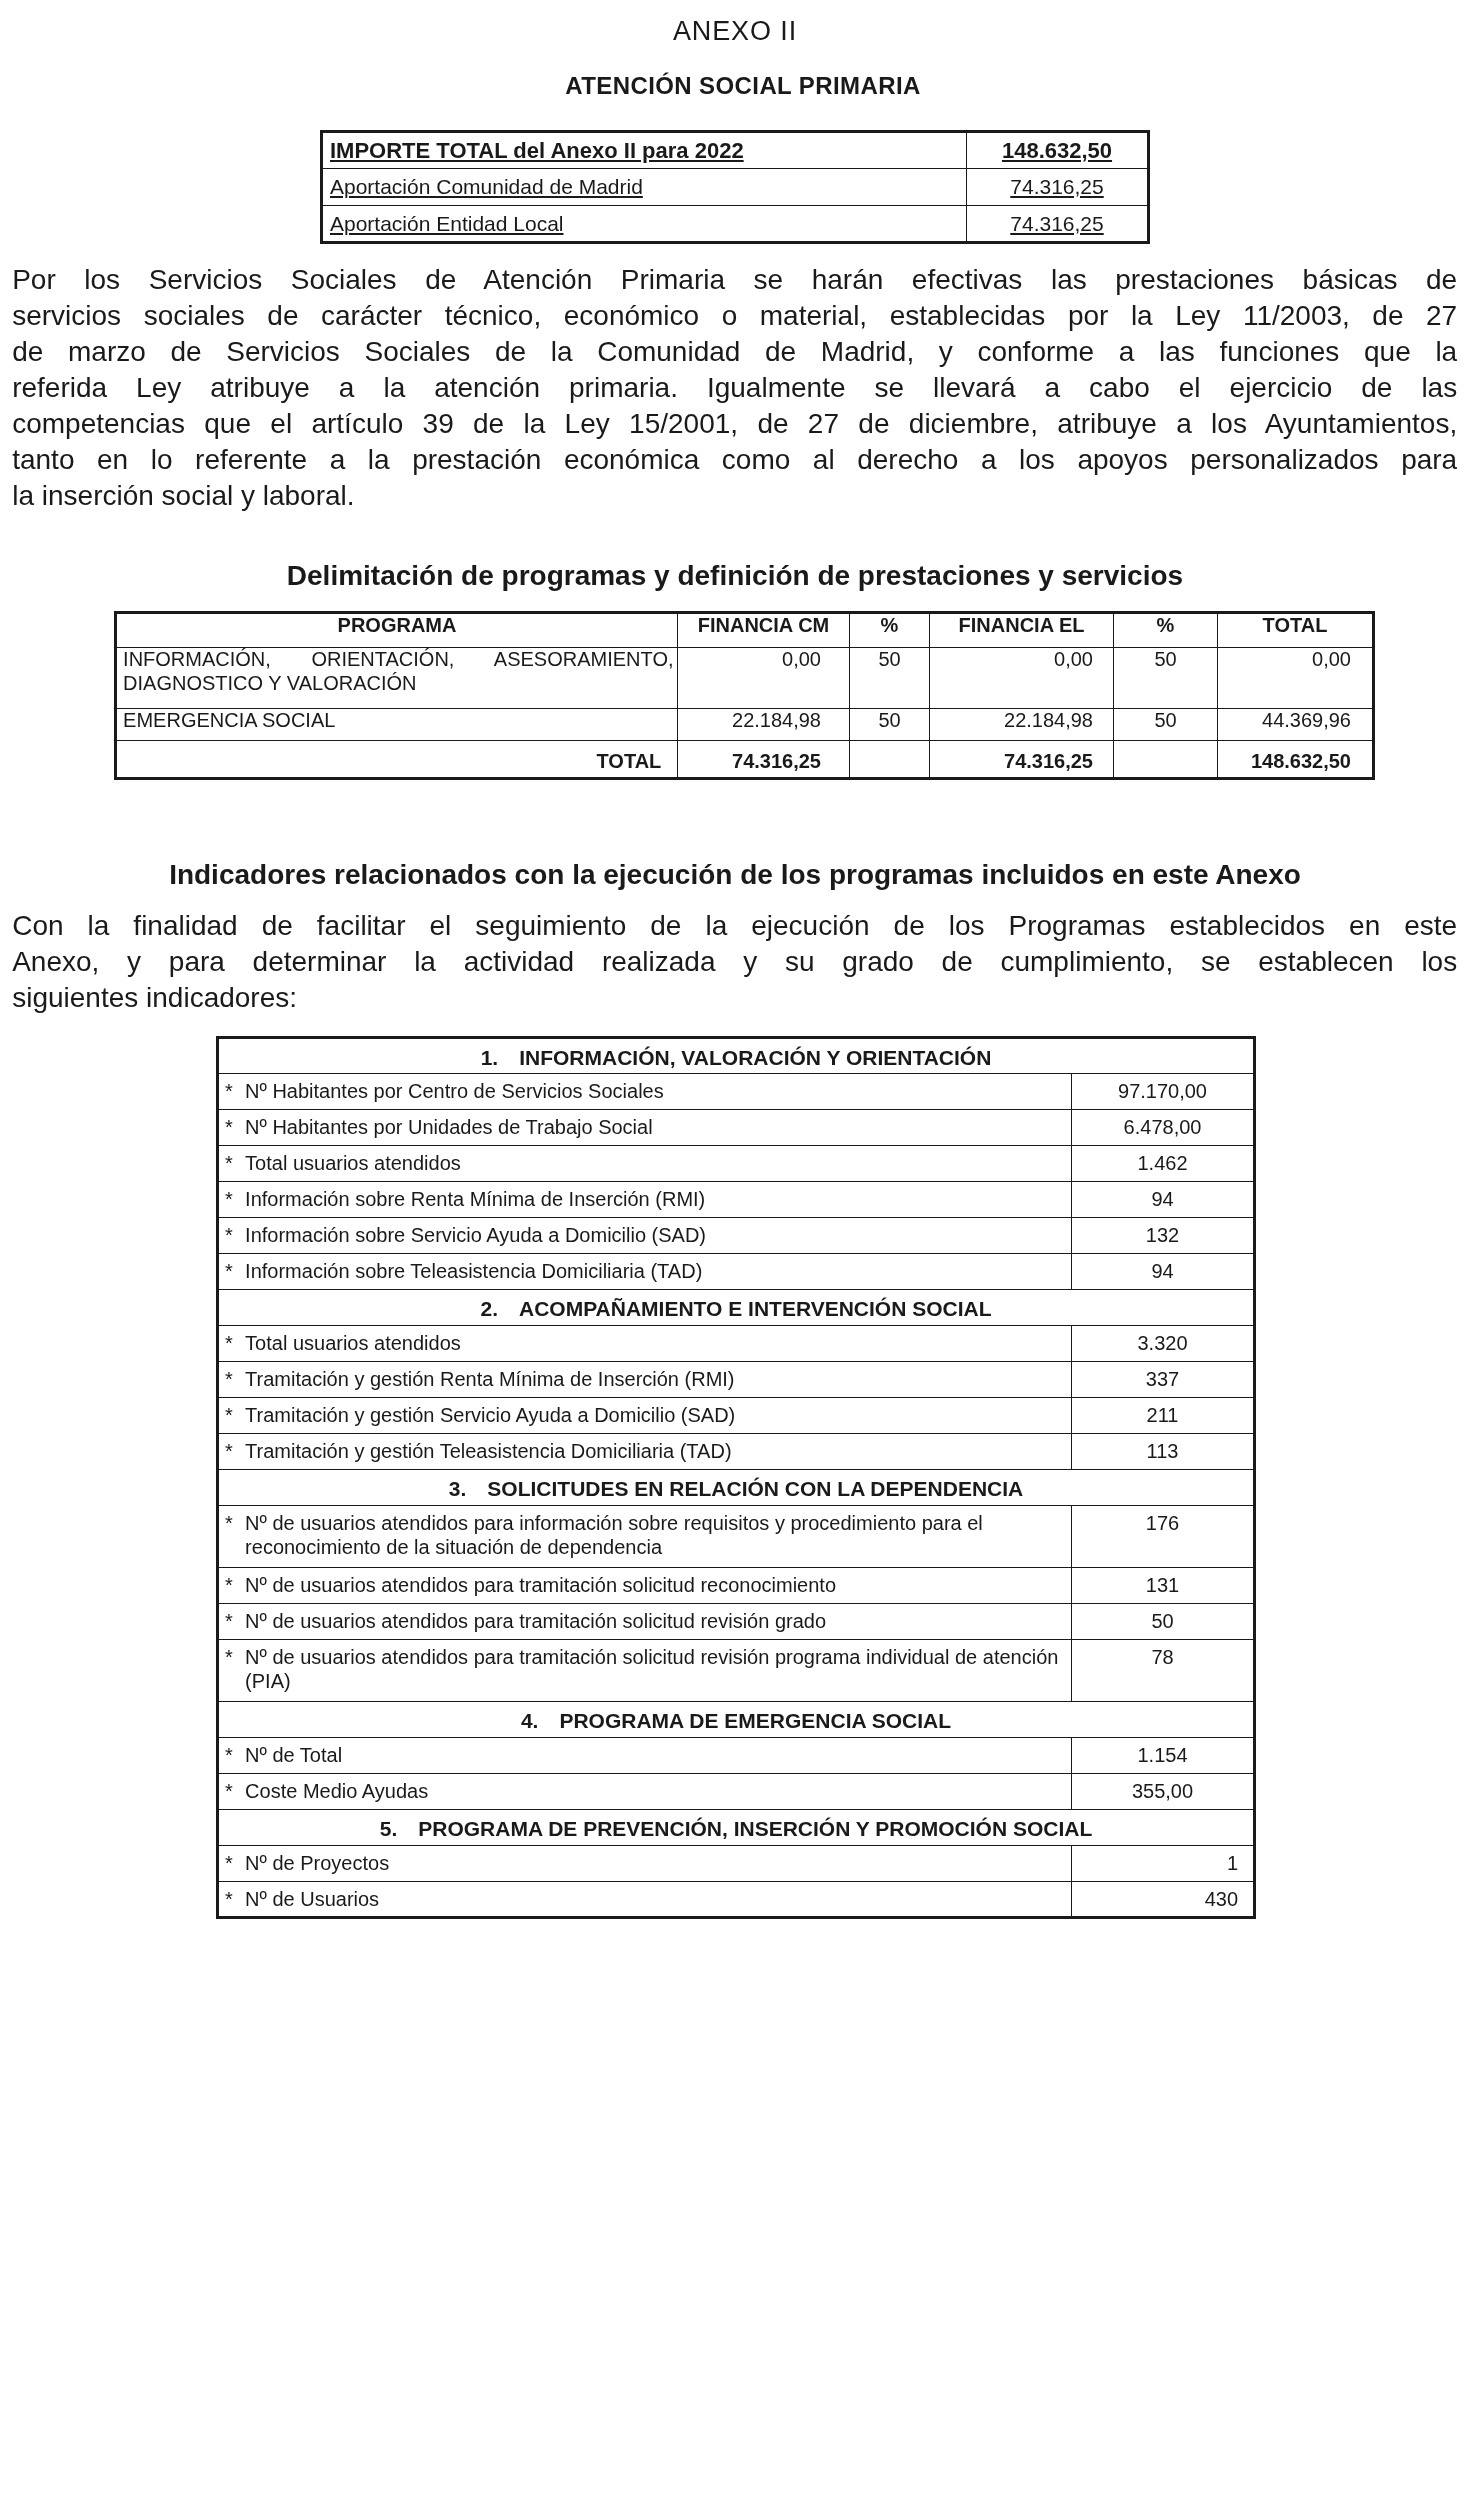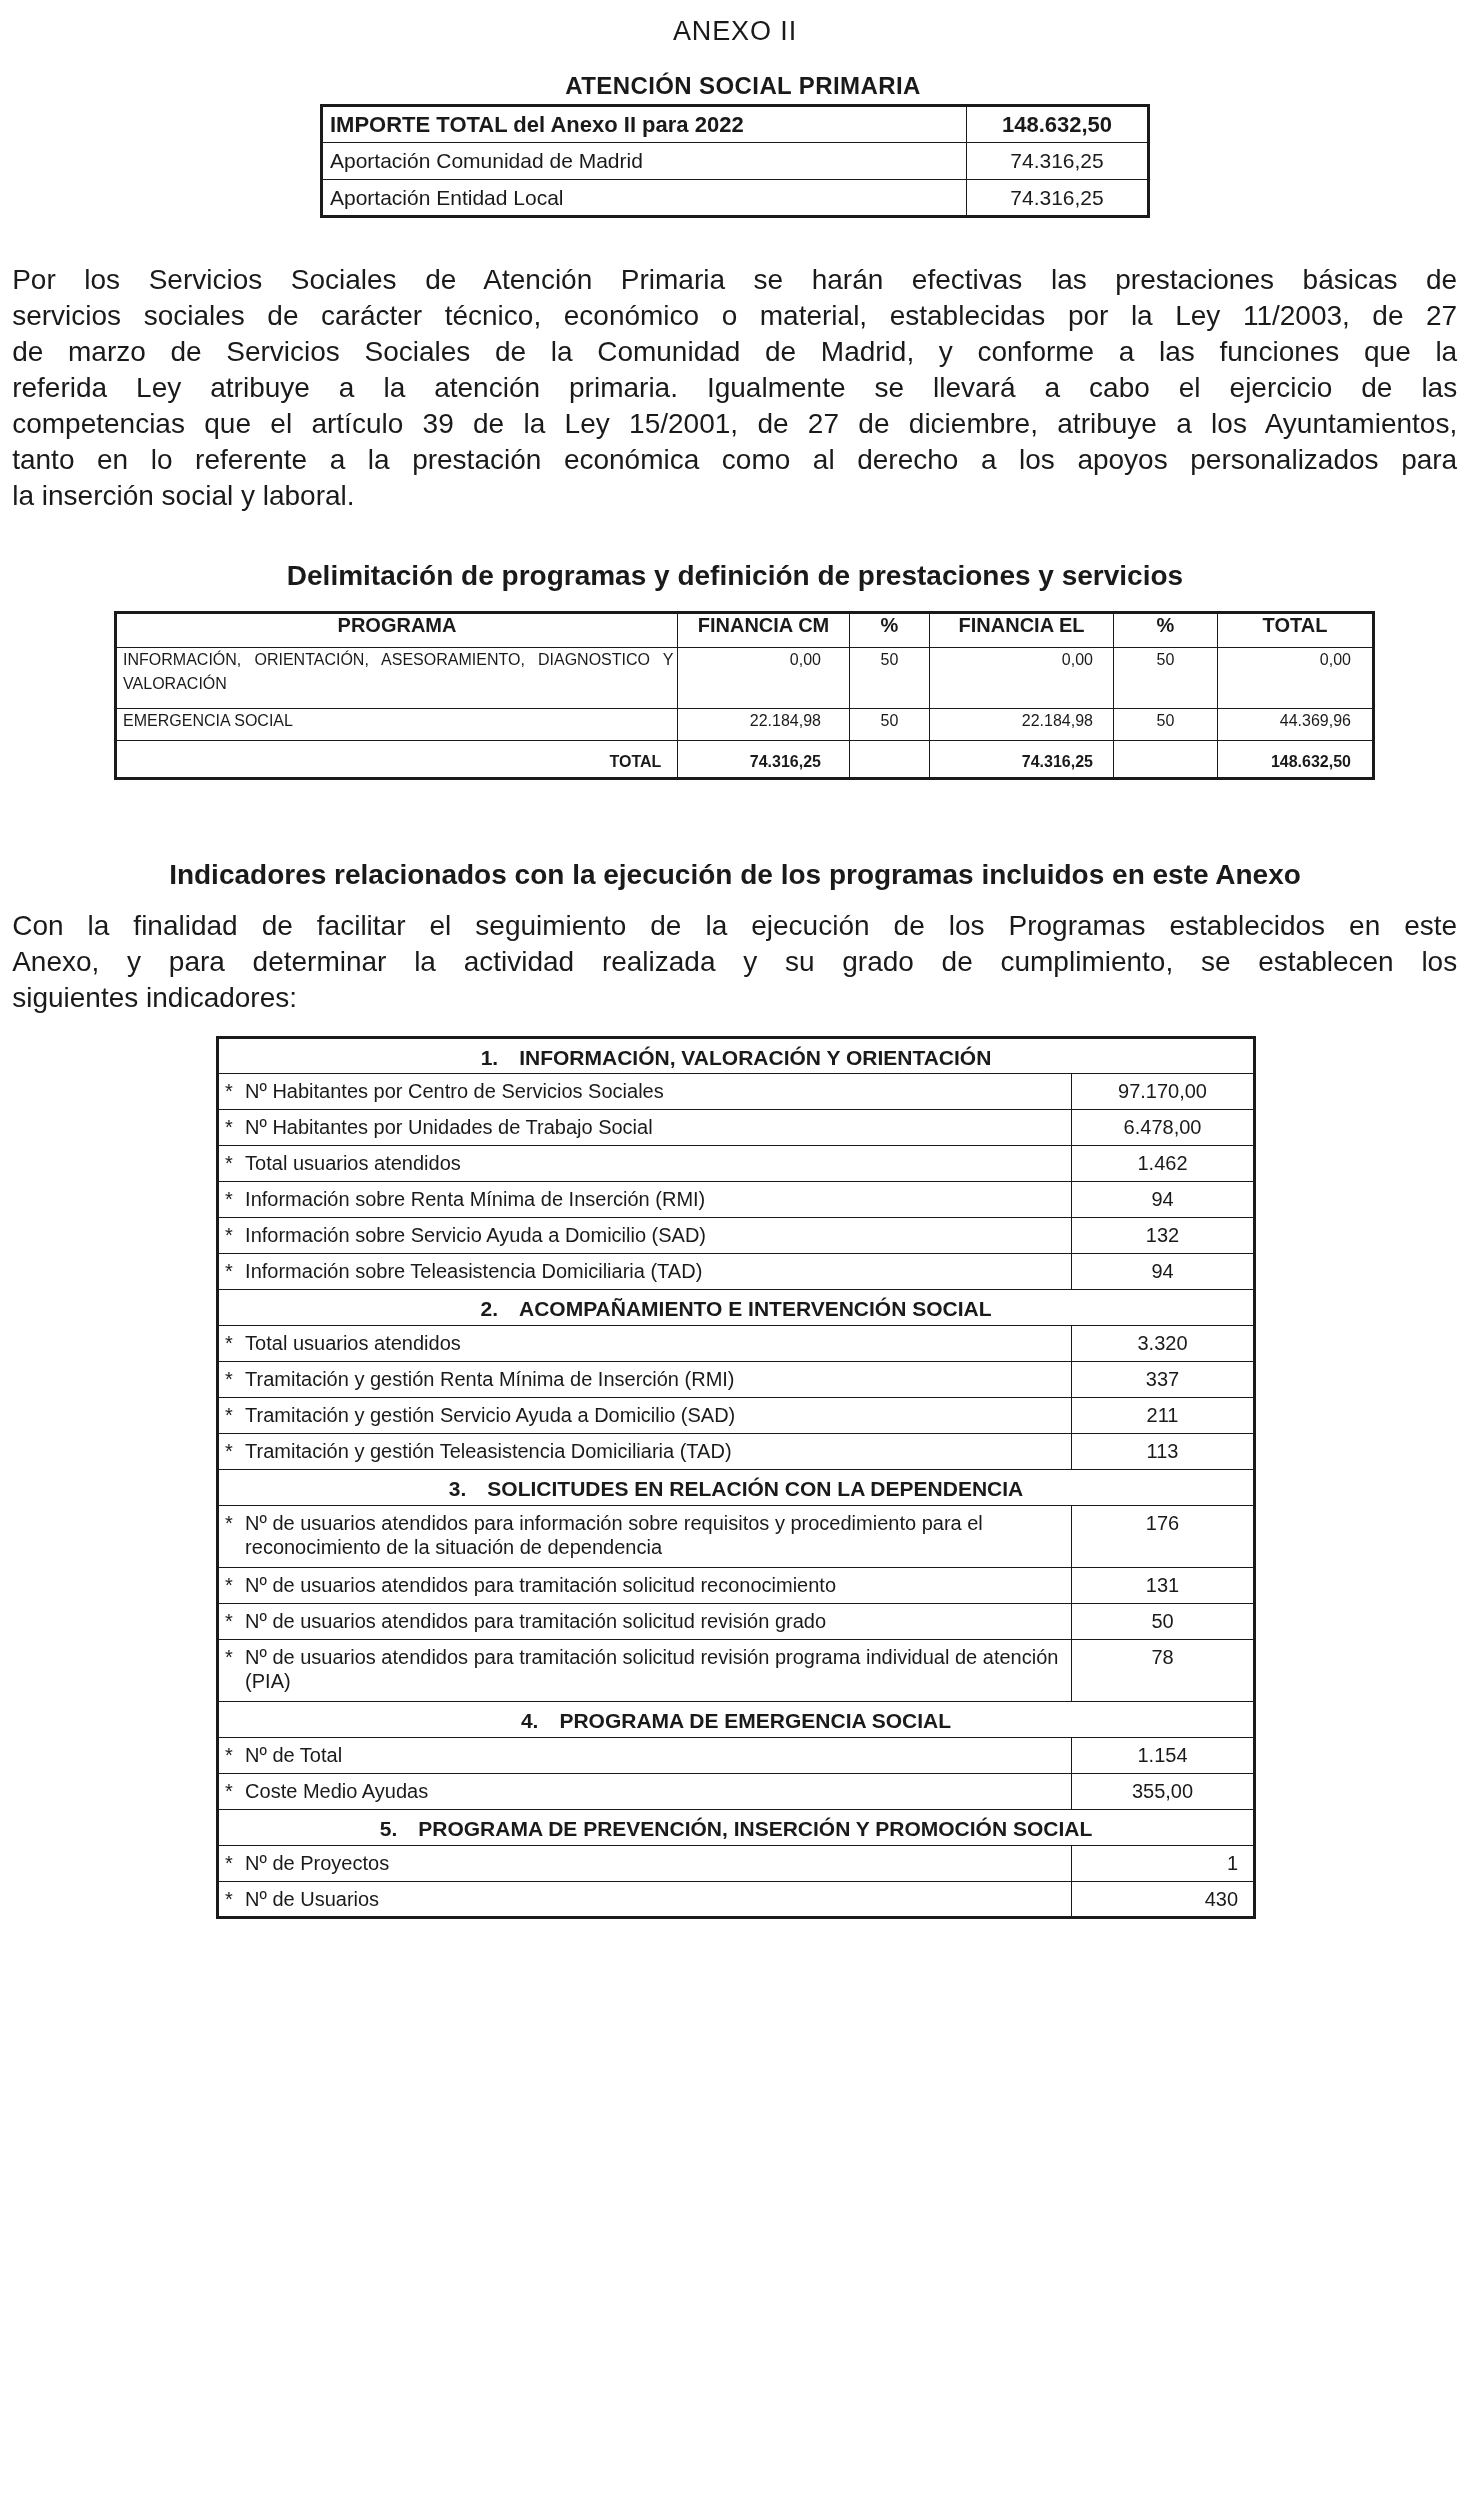--- a/index.html
+++ b/index.html
@@ -27,7 +27,7 @@
   table.bordered td, table.bordered th{border:1.7px solid #1a1a1a;padding:0;vertical-align:top;overflow:hidden;}
 
   
-  .t1{left:320px;top:104px;width:827px;}
+  .t1{left:320px;top:130px;width:827px;text-decoration:underline;}
   .t1 td{font-size:21px;line-height:24.5px;}
   .t1 tr{height:37px;}
   .t1 .lbl{text-align:left;padding:6.1px 3.5px 0 7px;}

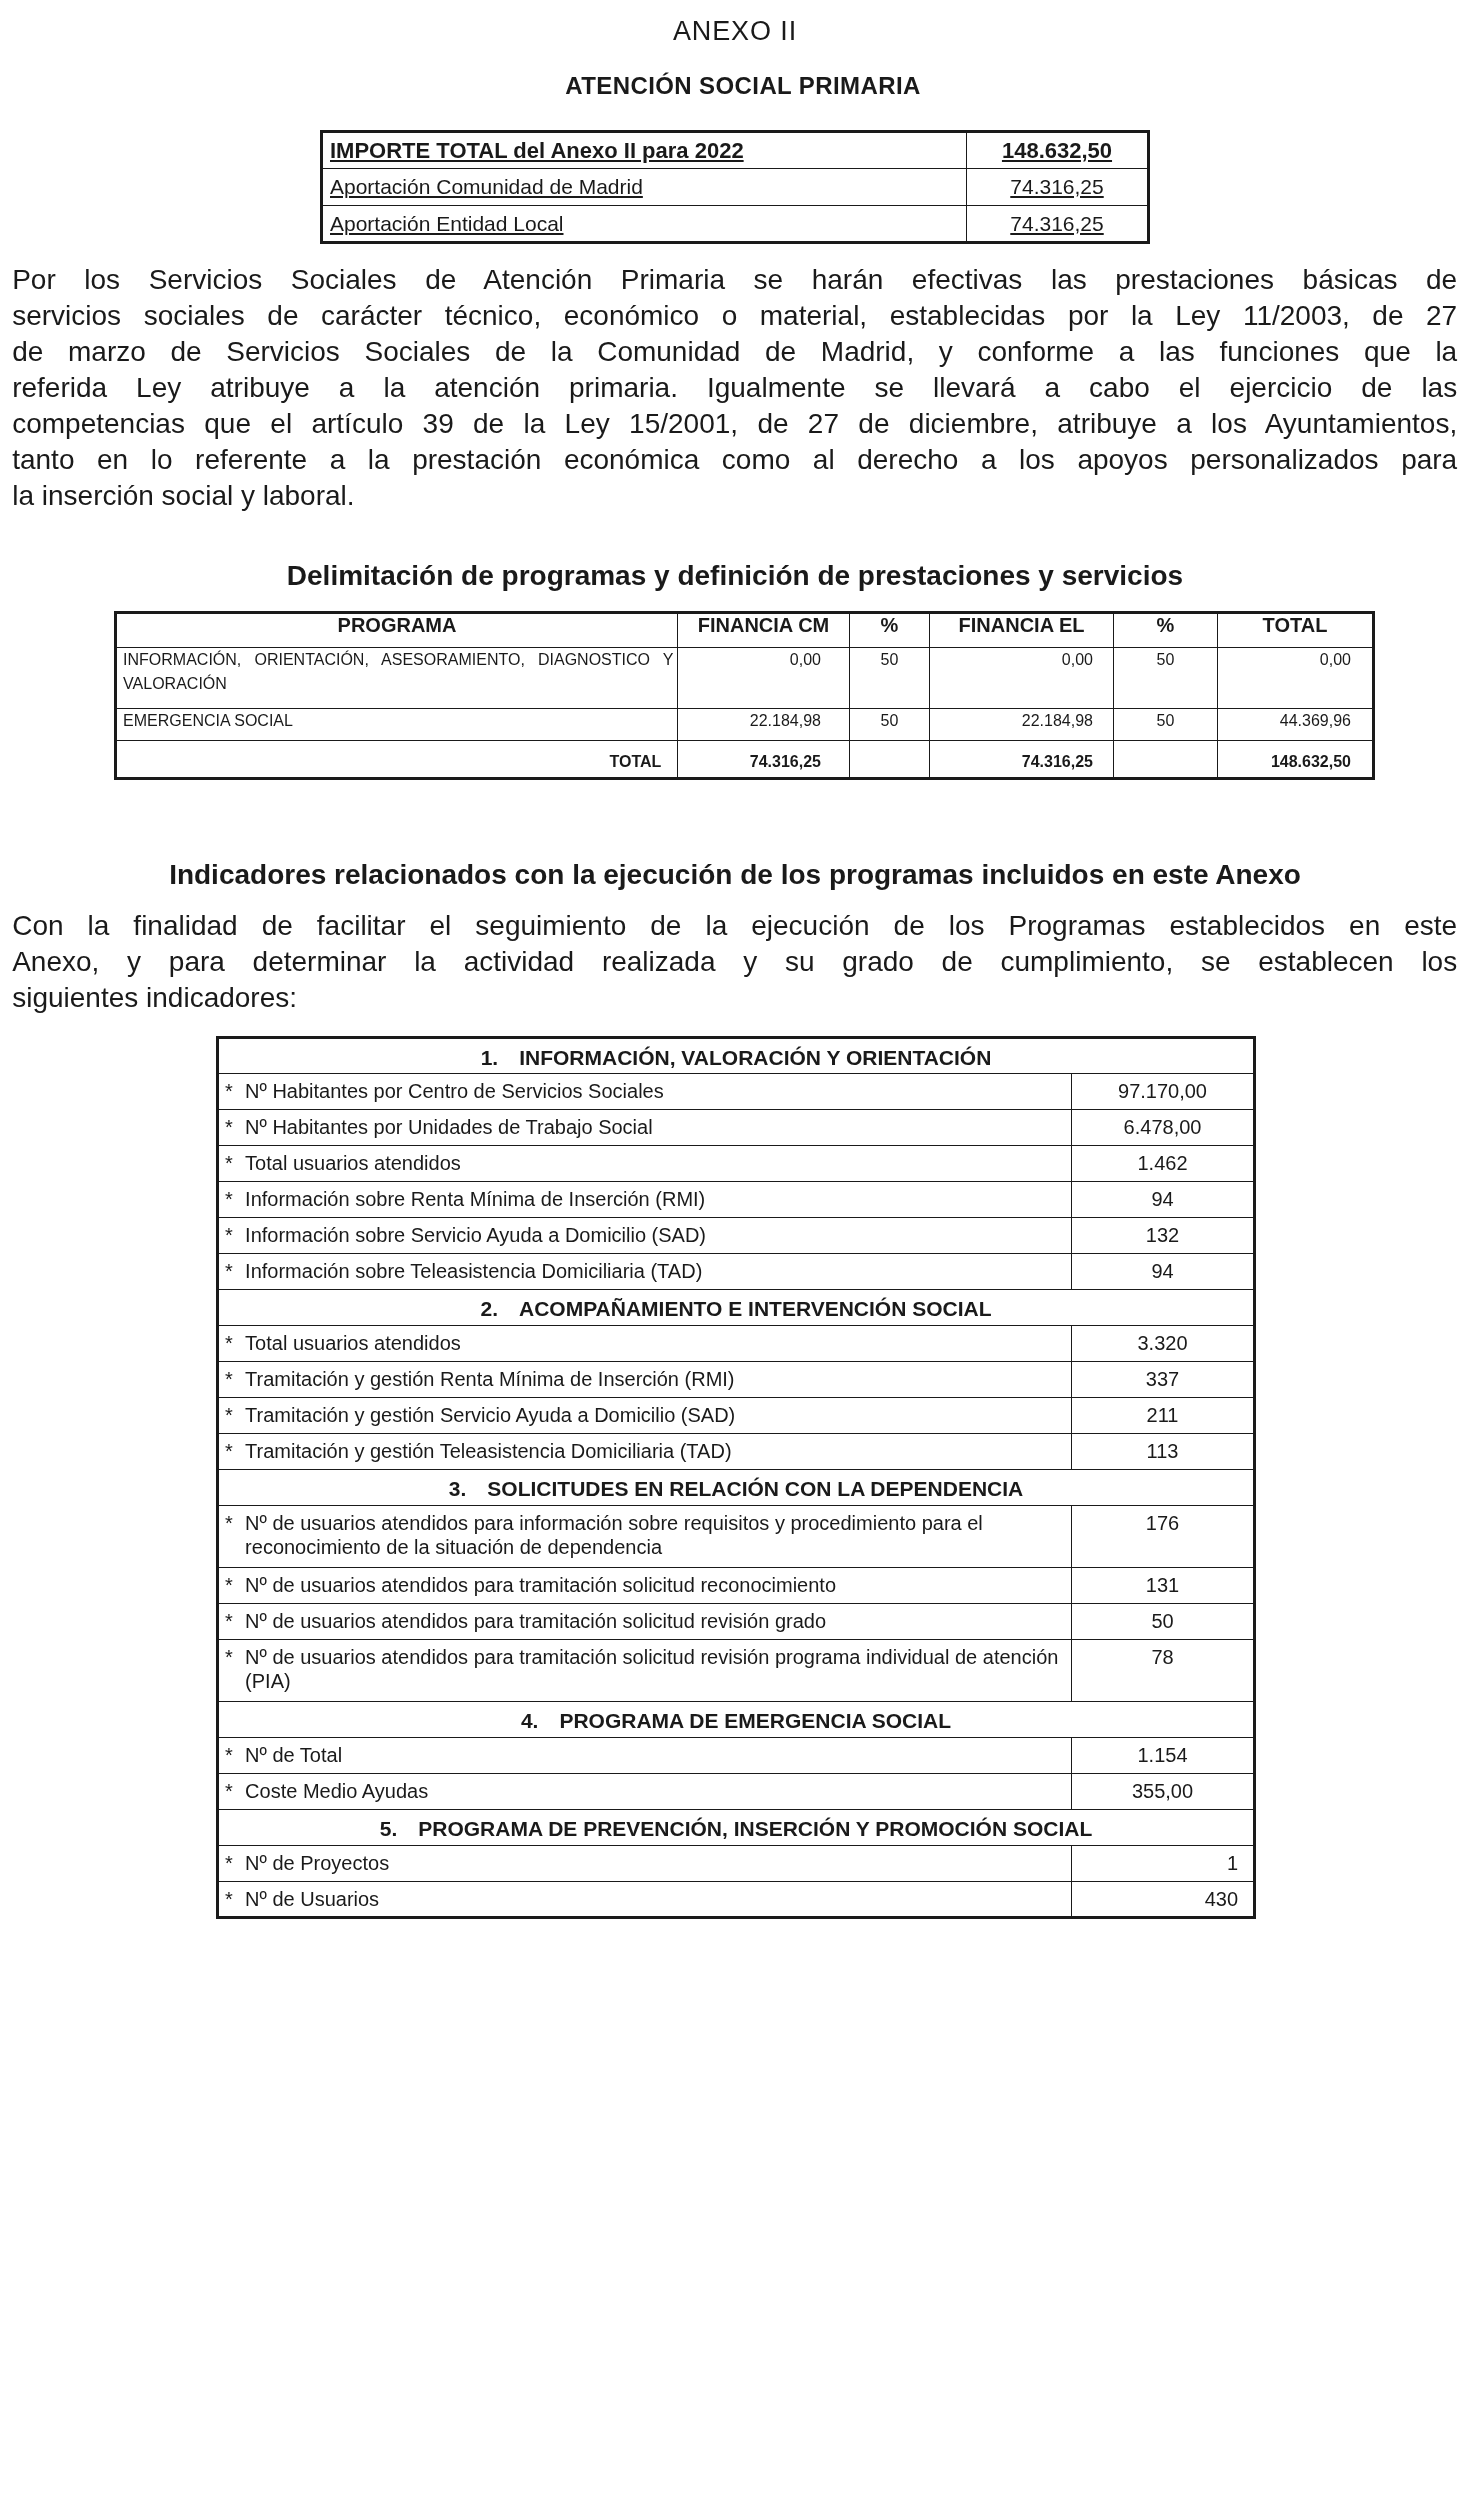--- a/index.html
+++ b/index.html
@@ -37,7 +37,7 @@
   
   .t2{left:114px;top:611px;width:1258px;}
   .t2 th{font-size:20px;font-weight:bold;text-align:center;padding-top:7px;height:33px;}
-  .t2 td{font-size:16px;line-height:23.6px;padding-top:6.1px;}
+  .t2 td{font-size:20px;line-height:23.6px;padding-top:6.1px;}
   .t2 .name{text-align:left;padding-left:6.1px;padding-right:3.5px;}
   .t2 .name.just{text-align:justify;}
   .t2 .cm{text-align:right;padding-right:28px;}

